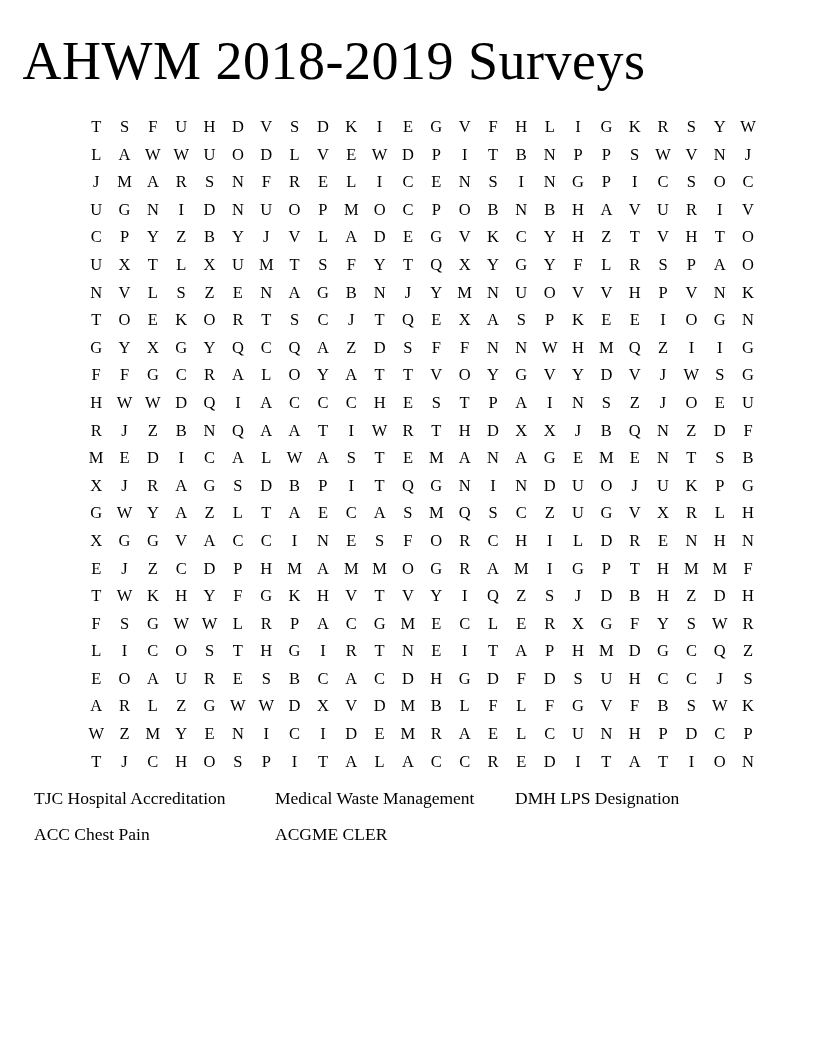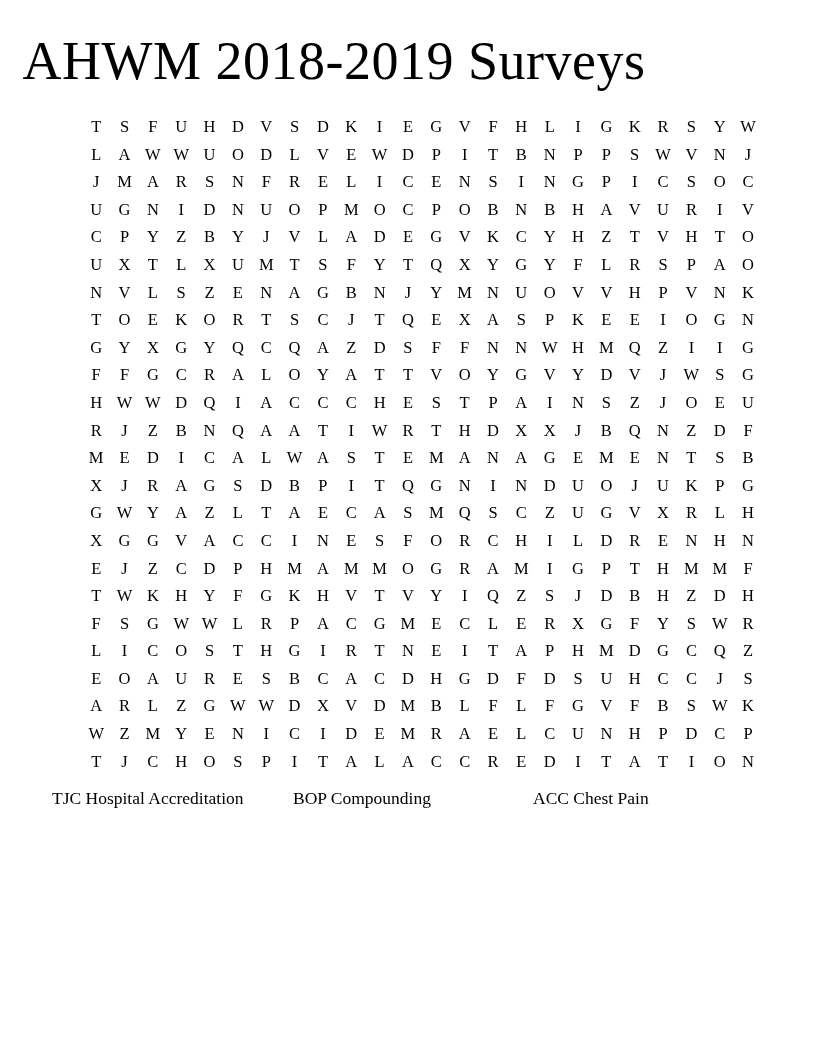--- a/index.html
+++ b/index.html
@@ -62,7 +62,7 @@
   #word-list {
     position: absolute;
     top: 780px;
-    left: 52px;
+    left: 34px;
     width: 724px;
     display: grid;
     grid-template-columns: 241px 240px 243px;

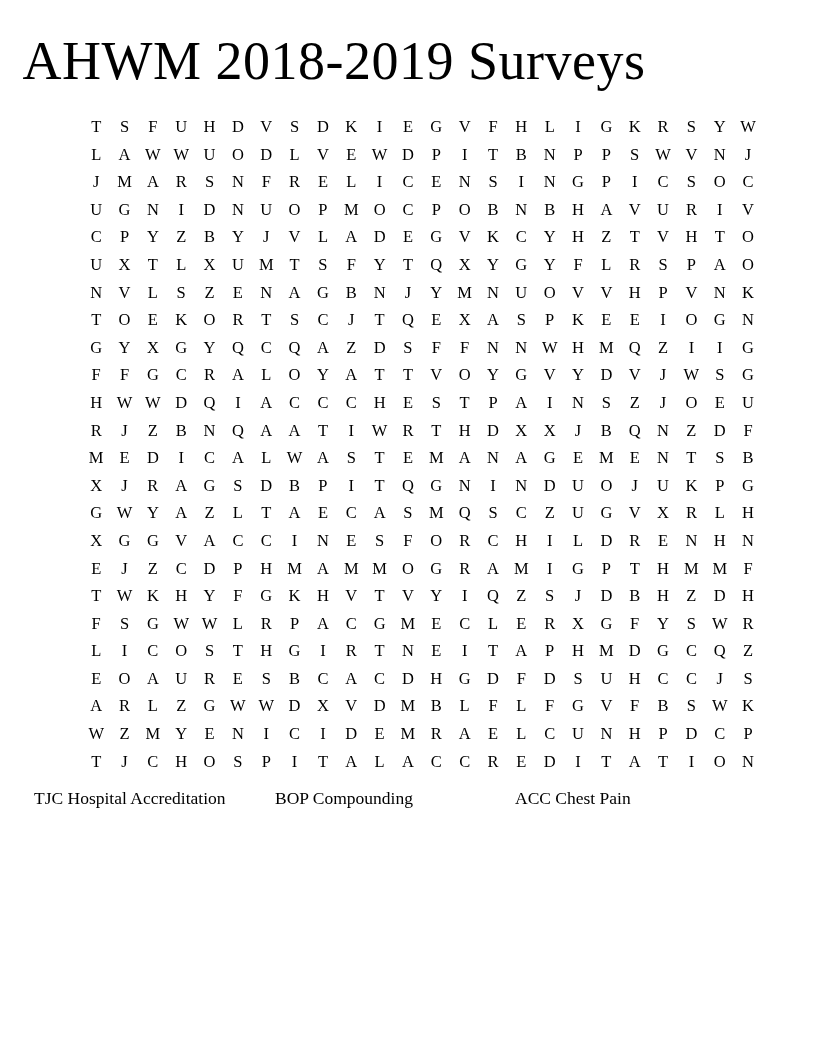--- a/index.html
+++ b/index.html
@@ -713,6 +713,7 @@
 
 <div id="word-list">
     <div class="word-item">TJC Hospital Accreditation</div>
+    <div class="word-item">Medical Waste Management</div>
     <div class="word-item">BOP Compounding</div>
     <div class="word-item">ACC Chest Pain</div>
   </div>

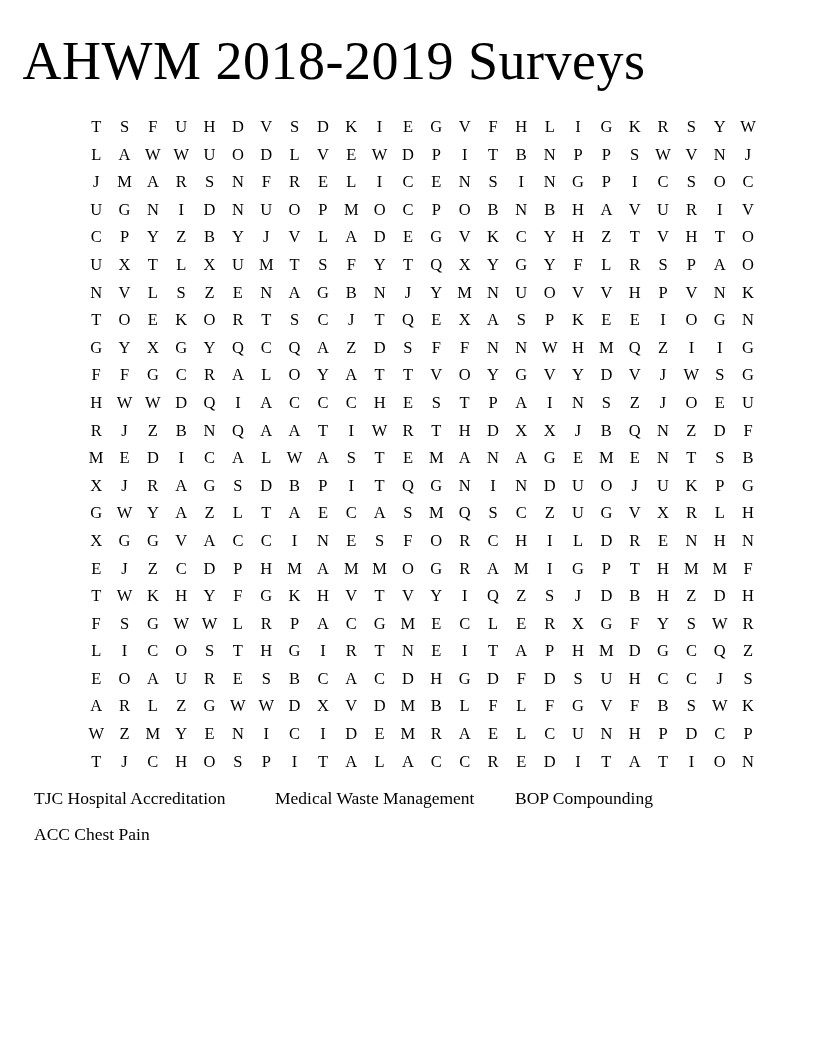--- a/index.html
+++ b/index.html
@@ -714,6 +714,7 @@
 <div id="word-list">
     <div class="word-item">TJC Hospital Accreditation</div>
     <div class="word-item">Medical Waste Management</div>
+    <div class="word-item">DMH LPS Designation</div>
     <div class="word-item">BOP Compounding</div>
     <div class="word-item">ACC Chest Pain</div>
   </div>

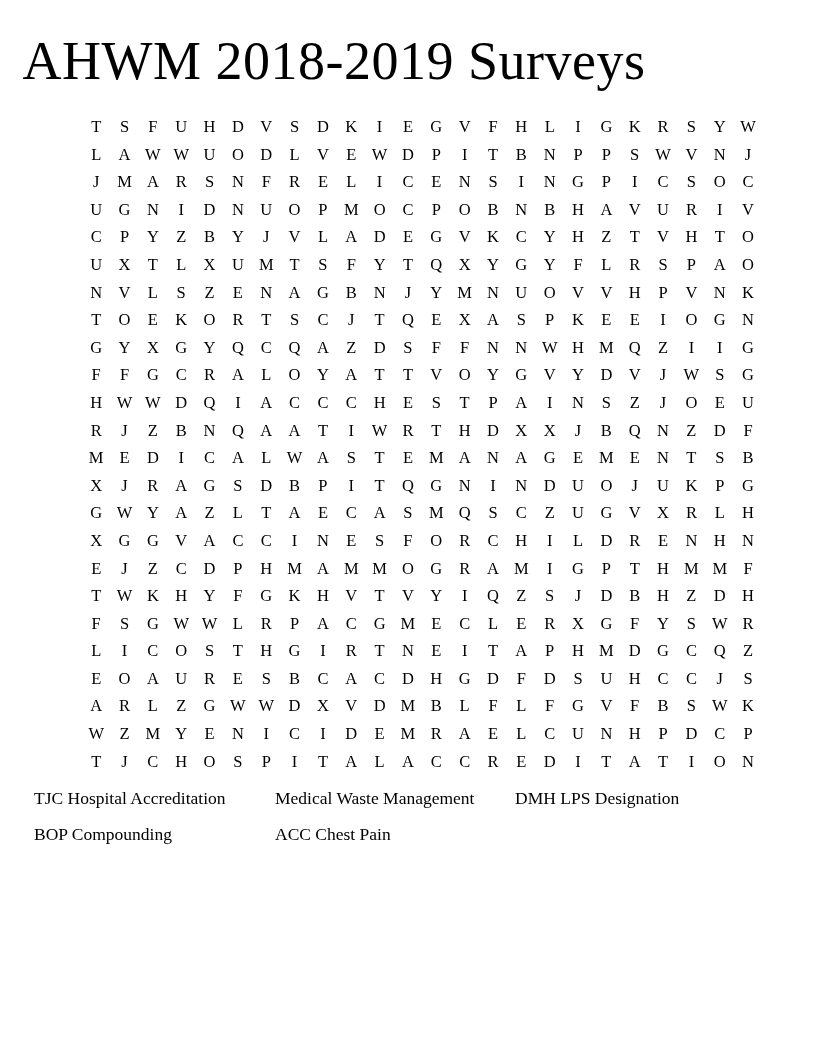--- a/index.html
+++ b/index.html
@@ -715,7 +715,6 @@
     <div class="word-item">TJC Hospital Accreditation</div>
     <div class="word-item">Medical Waste Management</div>
     <div class="word-item">DMH LPS Designation</div>
-    <div class="word-item">BOP Compounding</div>
     <div class="word-item">ACC Chest Pain</div>
   </div>
 

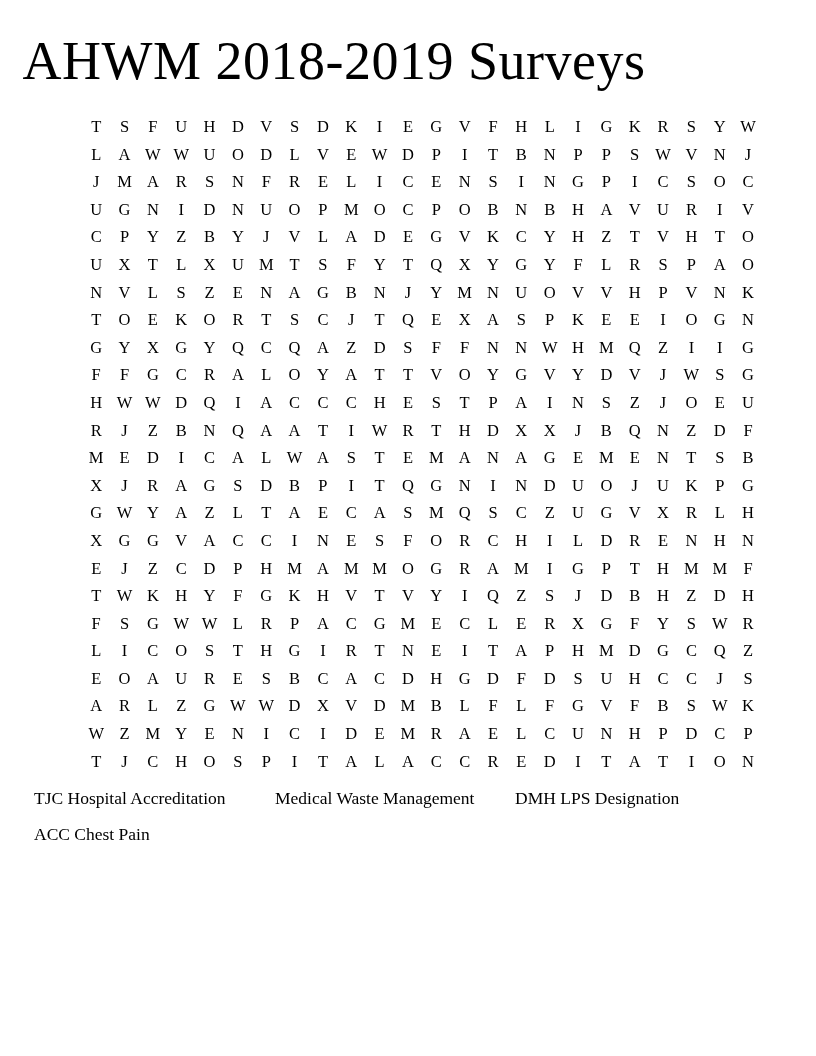--- a/index.html
+++ b/index.html
@@ -716,6 +716,7 @@
     <div class="word-item">Medical Waste Management</div>
     <div class="word-item">DMH LPS Designation</div>
     <div class="word-item">ACC Chest Pain</div>
+    <div class="word-item">ACGME CLER</div>
   </div>
 
 </body></html>

